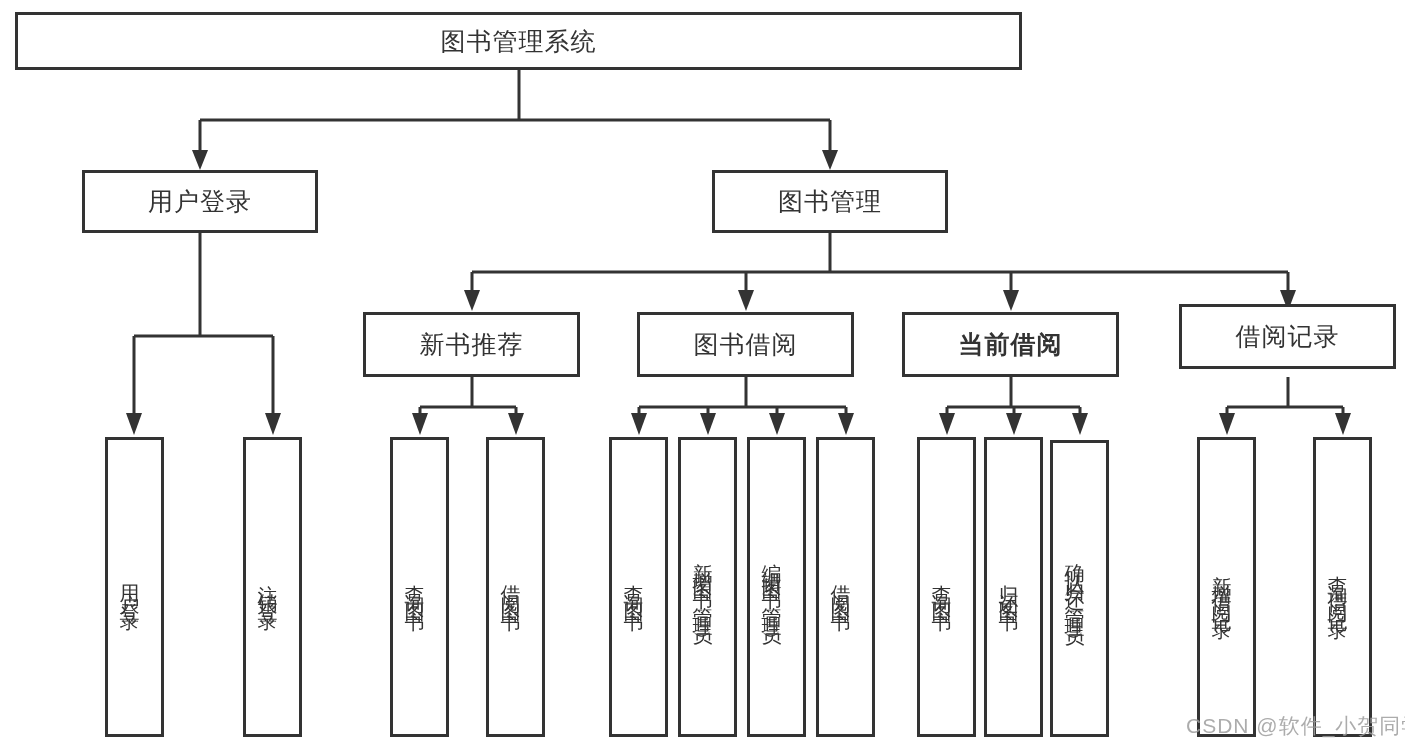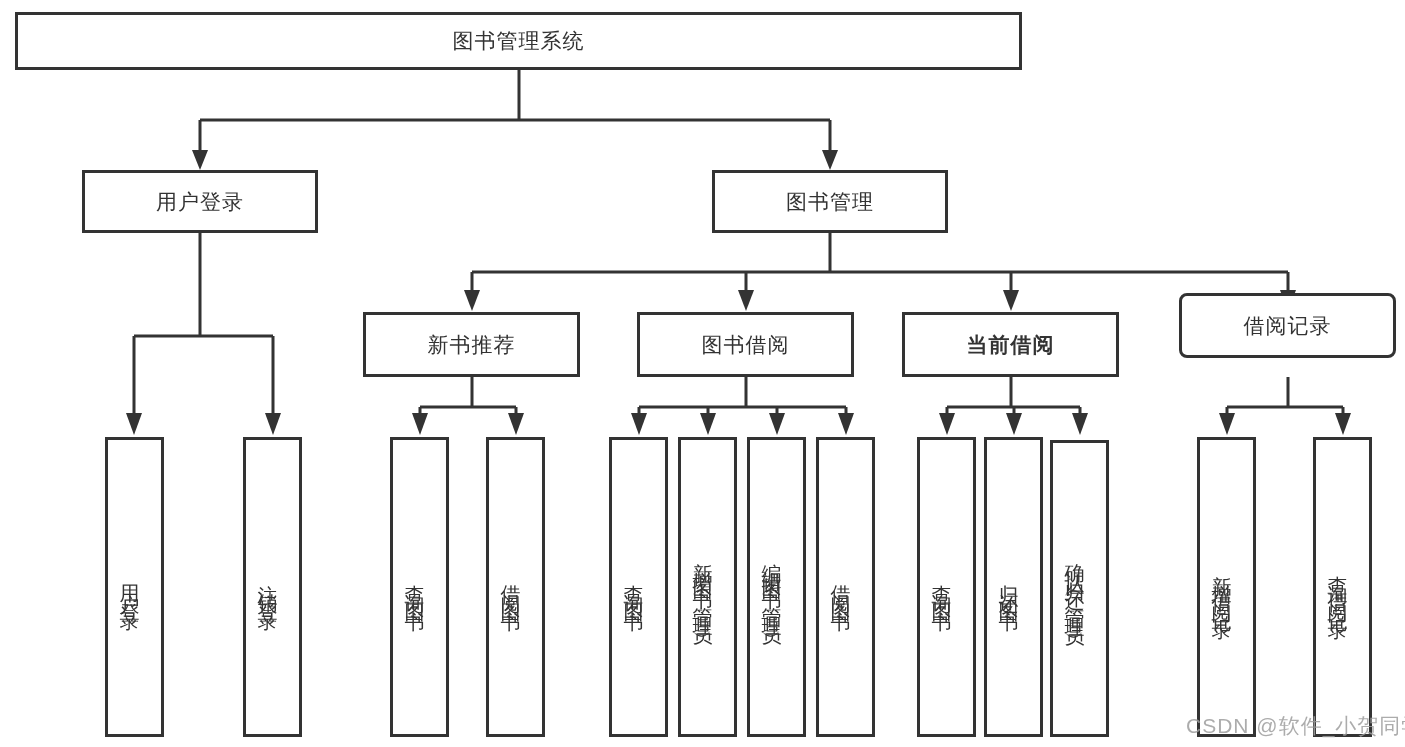--- a/index.html
+++ b/index.html
@@ -32,7 +32,7 @@
     align-items:center;
     justify-content:center;
     color:var(--text);
-    font-size:21px;
+    font-size:25px;
     letter-spacing:1px;
     white-space:nowrap;
   }

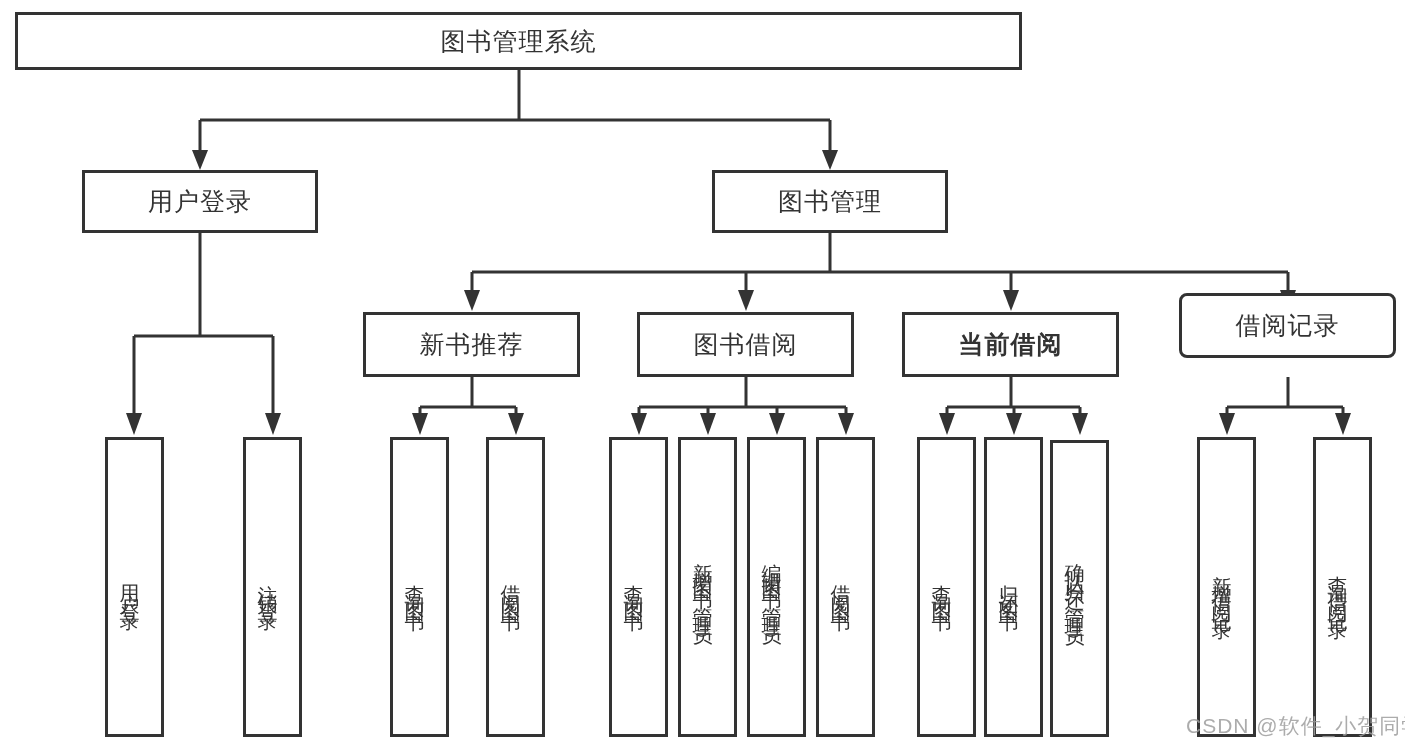--- a/index.html
+++ b/index.html
@@ -117,7 +117,7 @@
   <div class="box" style="left:363px;top:312px;width:217px;height:65px;text-align:right;">新书推荐</div>
   <div class="box" style="left:637px;top:312px;width:217px;height:65px;">图书借阅</div>
   <div class="box" style="left:902px;top:312px;width:217px;height:65px;font-weight:bold;">当前借阅</div>
-  <div class="box" style="left:1179px;top:293px;width:217px;height:65px;border-radius:8px;">借阅记录</div>
+  <div class="box" style="left:1179px;top:304px;width:217px;height:65px;">借阅记录</div>
 
   <div class="box leaf" style="left:105px;top:437px;width:59px;height:300px;">
     <span class="vtext">用户登录</span>

